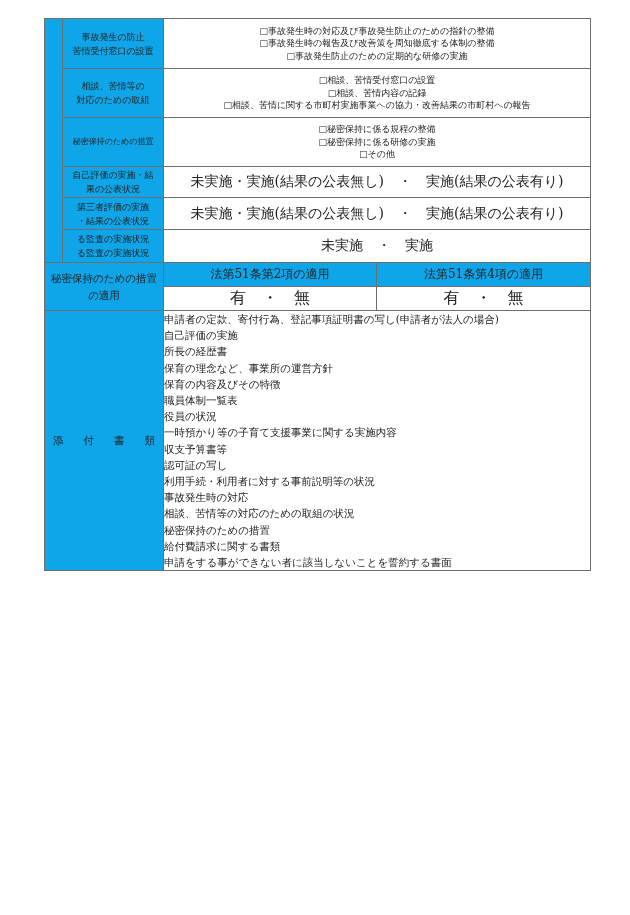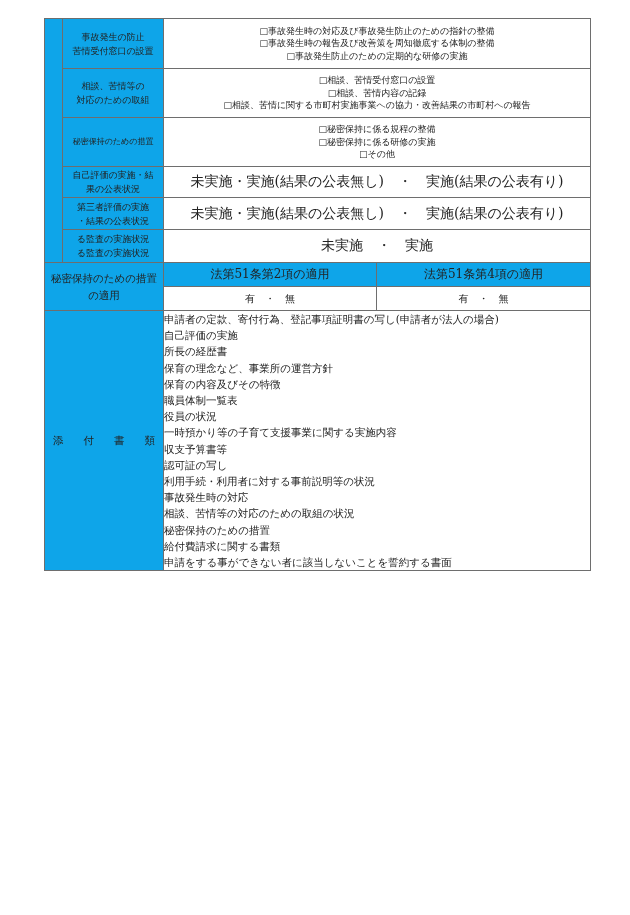--- a/index.html
+++ b/index.html
@@ -13,7 +13,7 @@
   .center10 { text-align:center; font-size:14px; height:30px; }
   .big-lbl { font-size:10.5px; text-align:center; line-height:17px; }
   .hdr { text-align:center; font-size:12px; height:22px; }
-  .val { text-align:center; font-size:10px; height:22px; }
+  .val { text-align:center; font-size:16px; height:22px; }
   .docs { font-size:10.5px; line-height:16.2px; padding:12px 0 18px 6px;margin-left:11px; }
   .spread { display:flex; justify-content:space-between; padding:0 8px 0 8px; font-size:10.5px; }
 </style>

